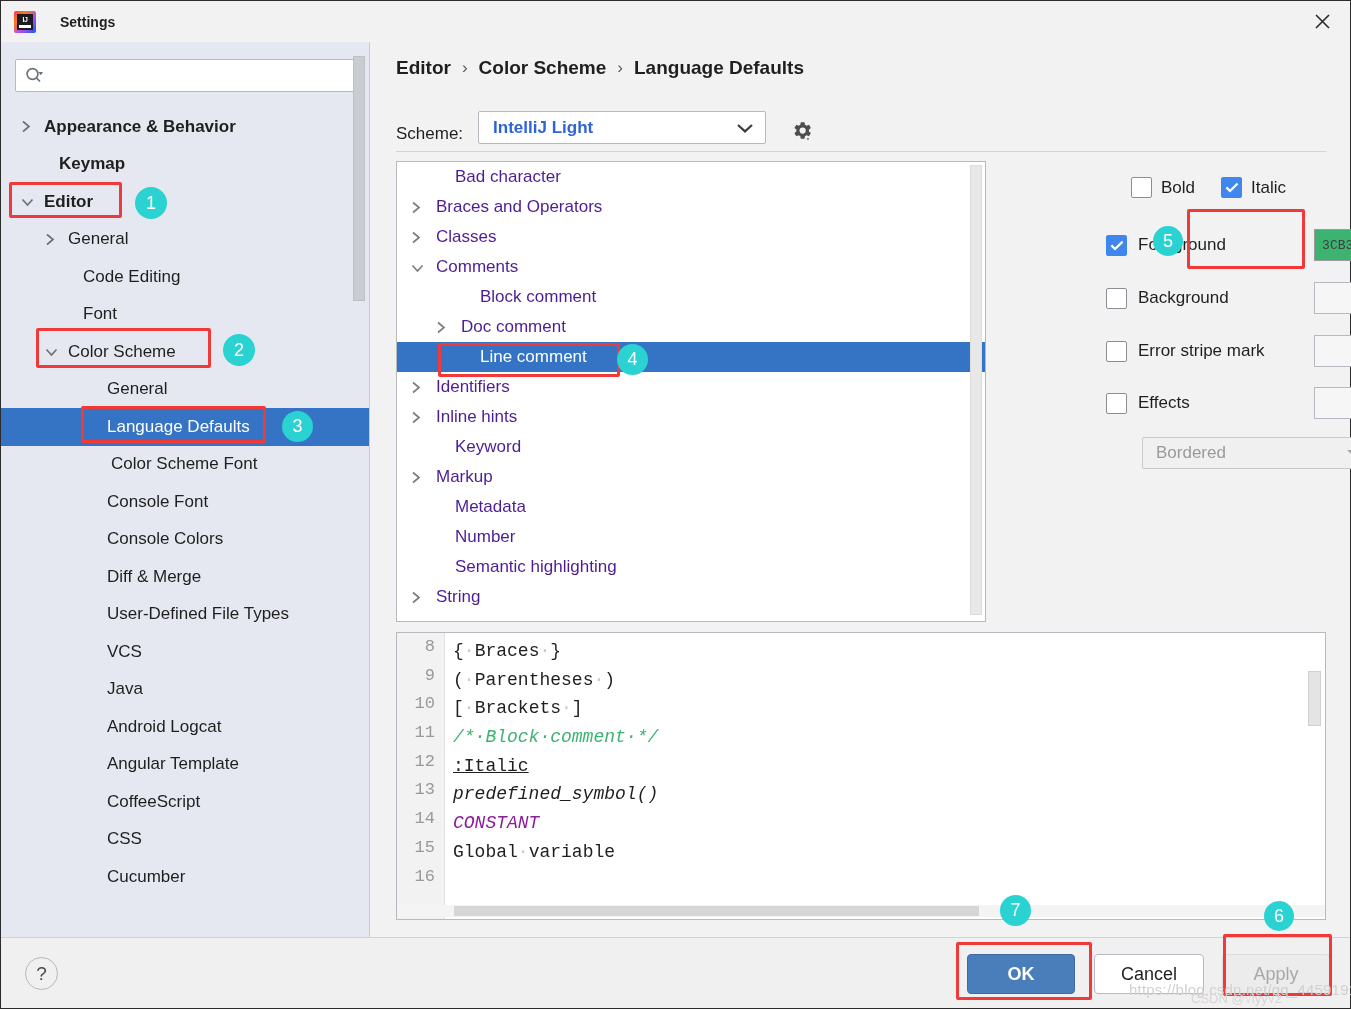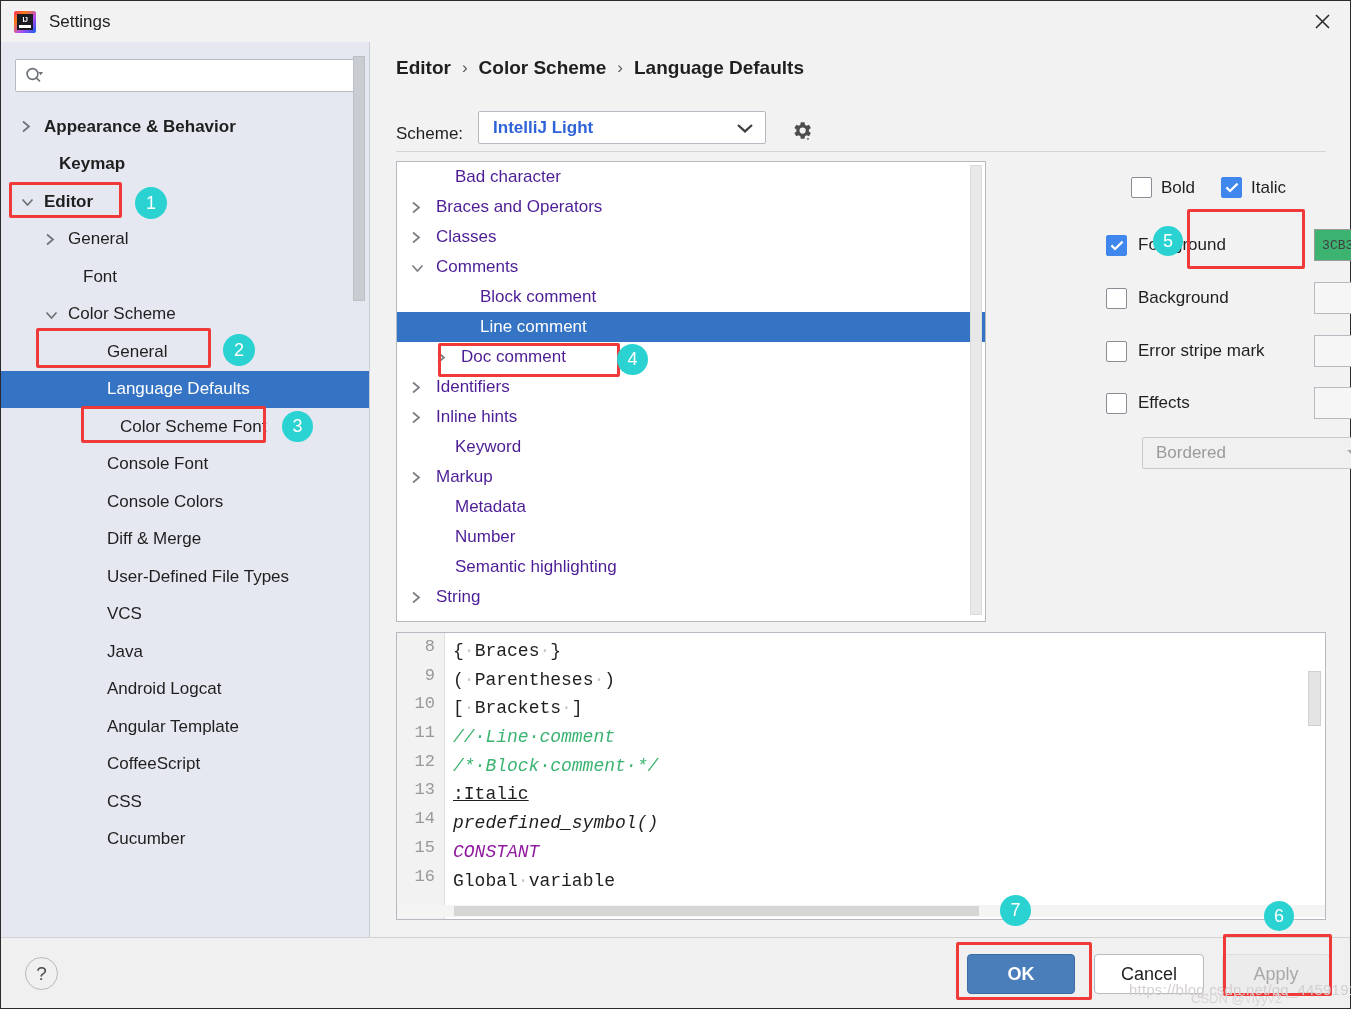--- a/index.html
+++ b/index.html
@@ -41,8 +41,9 @@
     position: absolute; left: 5px; top: 14px; width: 12px; height: 3px; background: #ffffff;
   }
   #title-text {
-    margin-left: 13px; font-size: 17px; color: #1f1f1f;
-    font-family: "Liberation Sans", sans-serif;
+    margin-left: 24px; font-size: 14px; color: #1f1f1f;
+    font-family: "Liberation Sans", sans-serif;
+    font-weight: bold;
   }
   #close-btn {
     position: absolute; right: 0; top: 0; width: 55px; height: 41px;

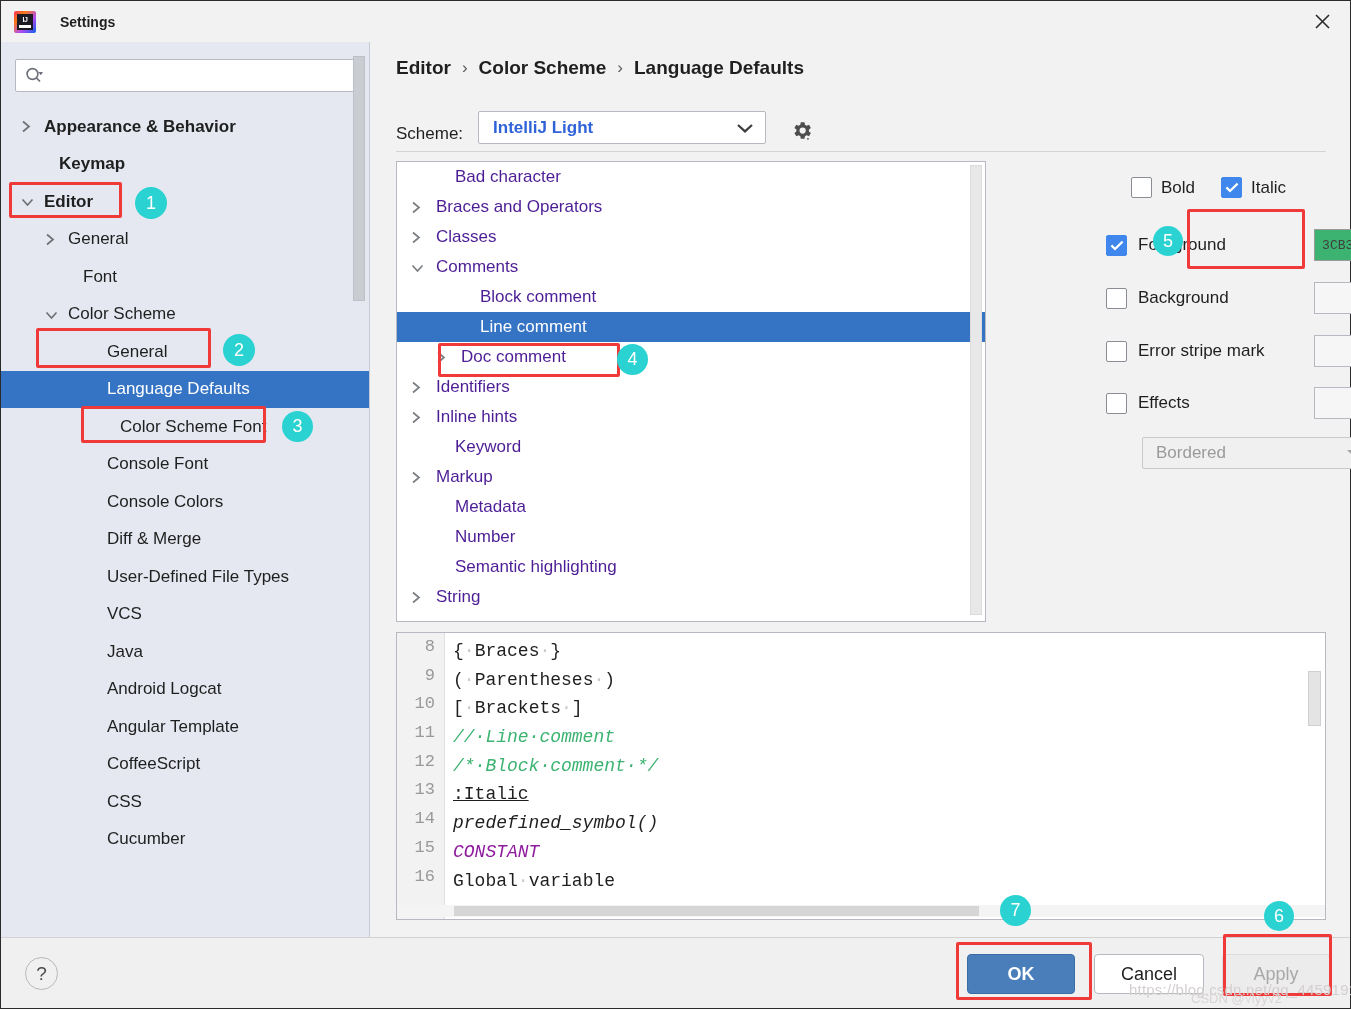--- a/index.html
+++ b/index.html
@@ -306,6 +306,10 @@
               <path d="M2 1.5 L8 6.5 L2 11.5" fill="none" stroke="#6e7277" stroke-width="1.7"></path>
             </svg></span>
           <span class="lbl" style="margin-left: 6px;">General</span>
+        </div>
+        <div class="lrow">
+          <span class="arrow" style="margin-left: 65px;"></span>
+          <span class="lbl" style="margin-left: 0px;">Code Editing</span>
         </div>
         <div class="lrow">
           <span class="arrow" style="margin-left: 65px;"></span>

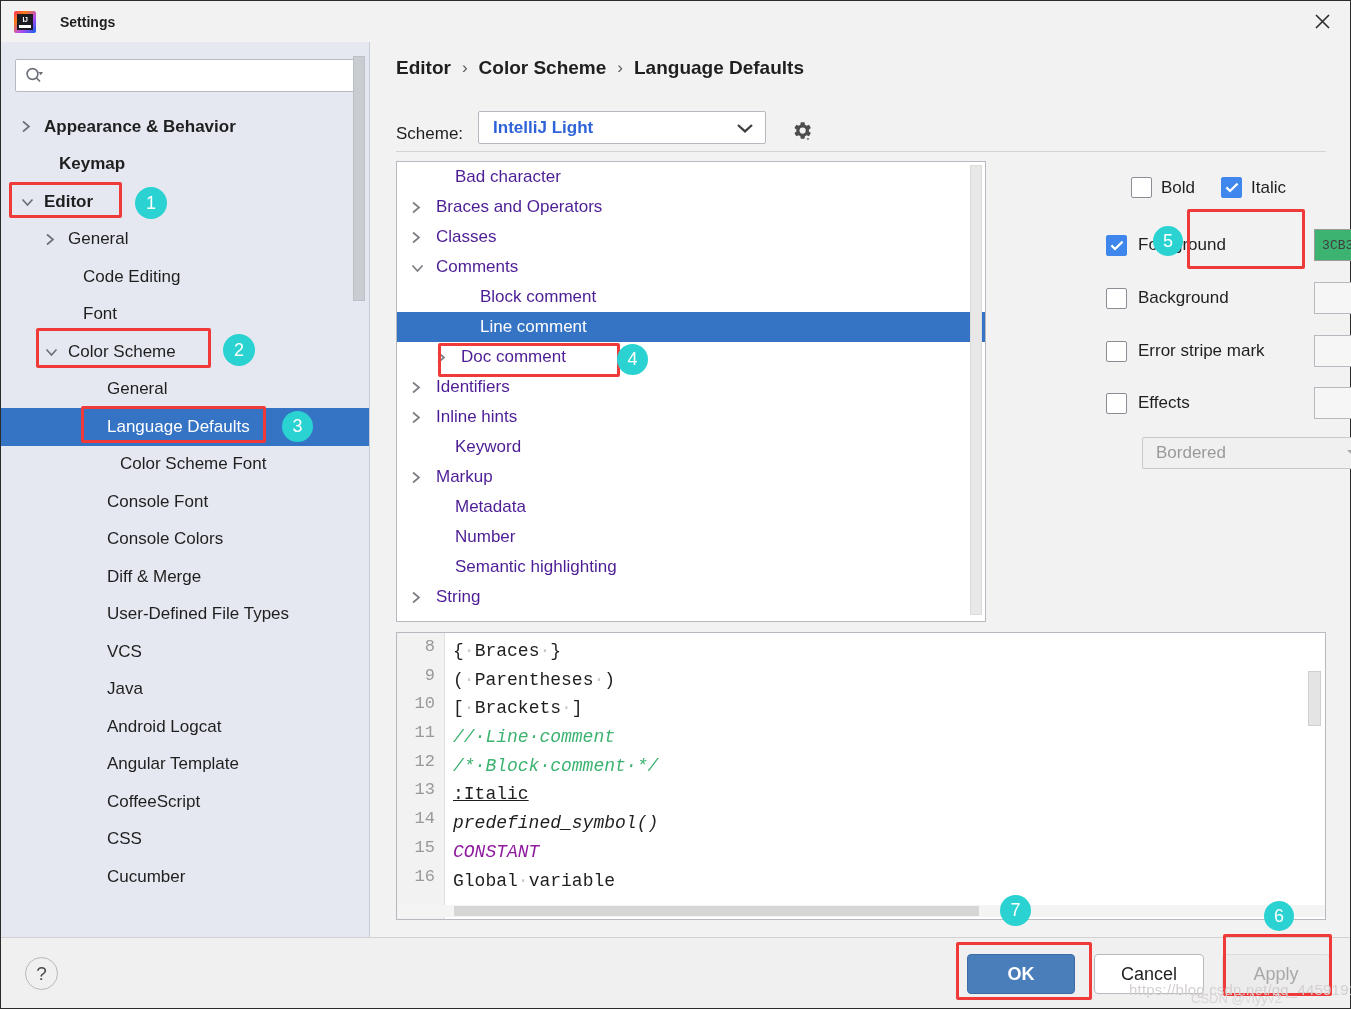--- a/index.html
+++ b/index.html
@@ -439,15 +439,15 @@
             <span class="arrow" style="margin-left: 63px;"></span>
             <span style="margin-left: 0px;">Block comment</span>
           </div>
+          <div class="trow">
+            <span class="arrow" style="margin-left: 39px;"><svg width="11" height="13" viewBox="0 0 11 13">
+                <path d="M2 1.5 L8 6.5 L2 11.5" fill="none" stroke="#7a7e83" stroke-width="1.7"></path>
+              </svg></span>
+            <span style="margin-left: 5px;">Doc comment</span>
+          </div>
           <div class="trow selected">
             <span class="arrow" style="margin-left: 63px;"></span>
             <span style="margin-left: 0px;">Line comment</span>
-          </div>
-          <div class="trow">
-            <span class="arrow" style="margin-left: 39px;"><svg width="11" height="13" viewBox="0 0 11 13">
-                <path d="M2 1.5 L8 6.5 L2 11.5" fill="none" stroke="#7a7e83" stroke-width="1.7"></path>
-              </svg></span>
-            <span style="margin-left: 5px;">Doc comment</span>
           </div>
           <div class="trow">
             <span class="arrow" style="margin-left: 14px;"><svg width="11" height="13" viewBox="0 0 11 13">

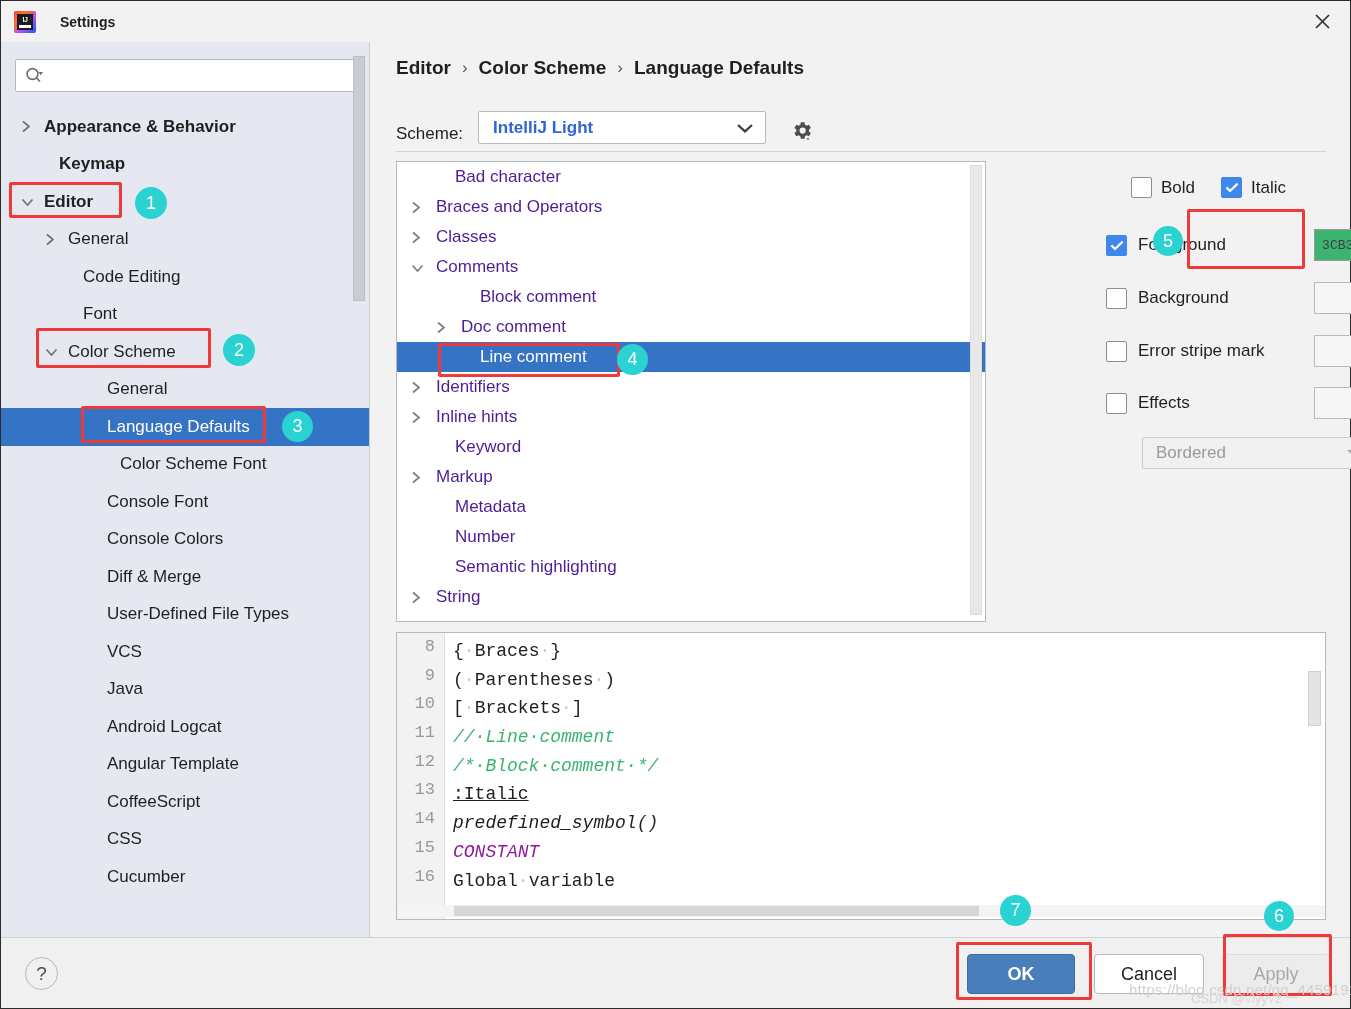--- a/index.html
+++ b/index.html
@@ -331,7 +331,7 @@
         </div>
         <div class="lrow">
           <span class="arrow" style="margin-left: 89px;"></span>
-          <span class="lbl" style="margin-left: 13px;">Color Scheme Font</span>
+          <span class="lbl" style="margin-left: 4px;">Color Scheme Font</span>
         </div>
         <div class="lrow">
           <span class="arrow" style="margin-left: 89px;"></span>

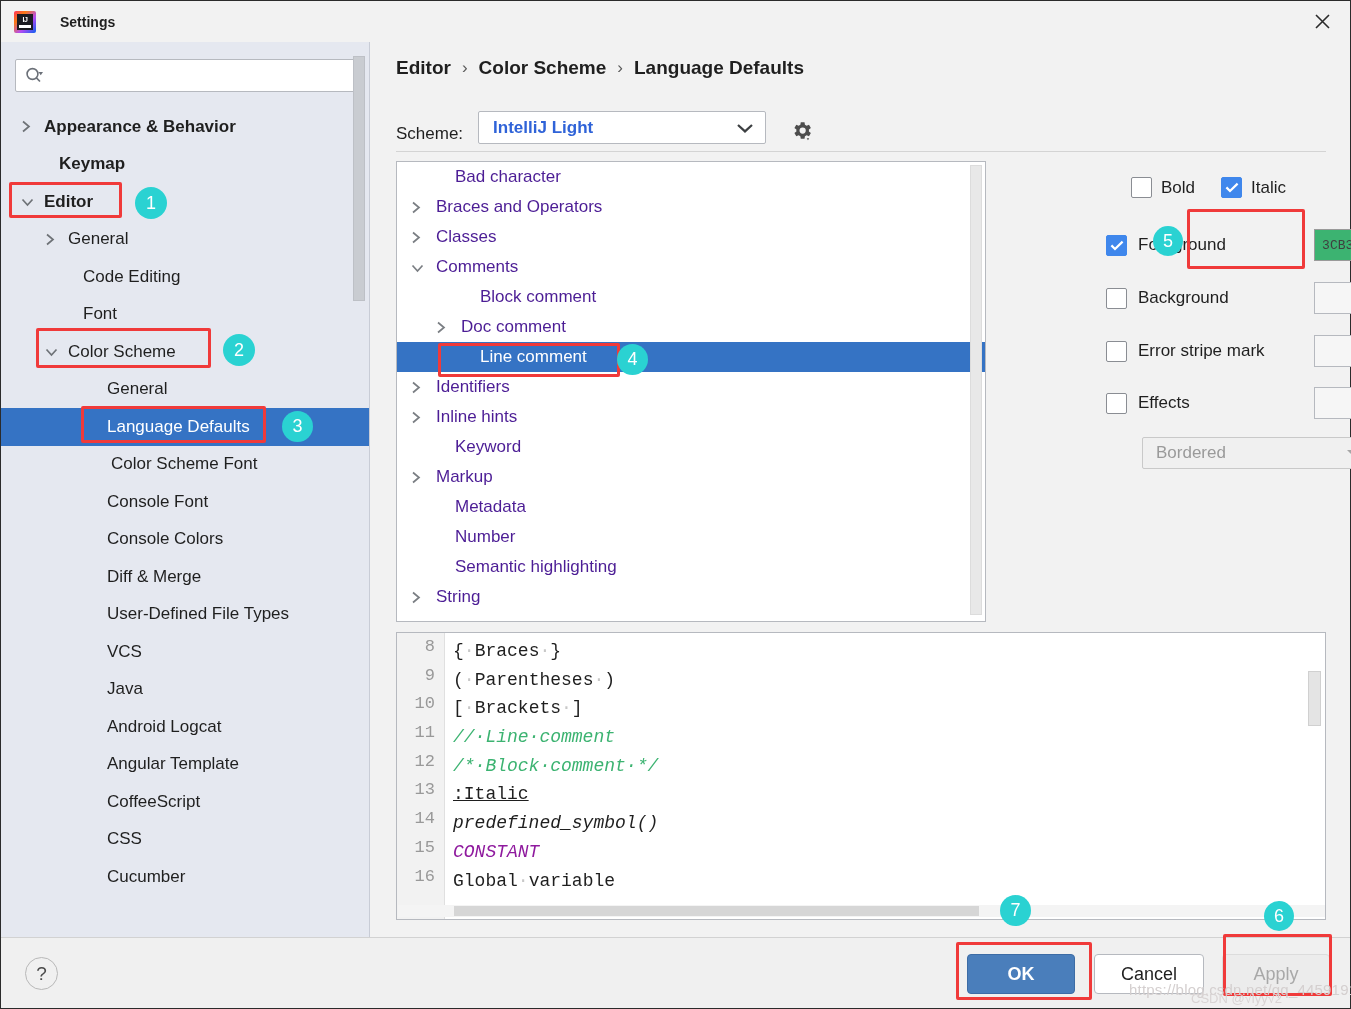--- a/index.html
+++ b/index.html
@@ -564,7 +564,6 @@
           <div class="cline"><span>{</span><span class="dot">·</span><span>Braces</span><span class="dot">·</span><span>}</span></div>
           <div class="cline"><span>(</span><span class="dot">·</span><span>Parentheses</span><span class="dot">·</span><span>)</span></div>
           <div class="cline"><span>[</span><span class="dot">·</span><span>Brackets</span><span class="dot">·</span><span>]</span></div>
-          <div class="cline"><span class="cm">//·Line·comment</span></div>
           <div class="cline"><span class="cm">/*·Block·comment·*/</span></div>
           <div class="cline"><span class="lbl">:Italic</span></div>
           <div class="cline"><span class="it">predefined_symbol()</span></div>

